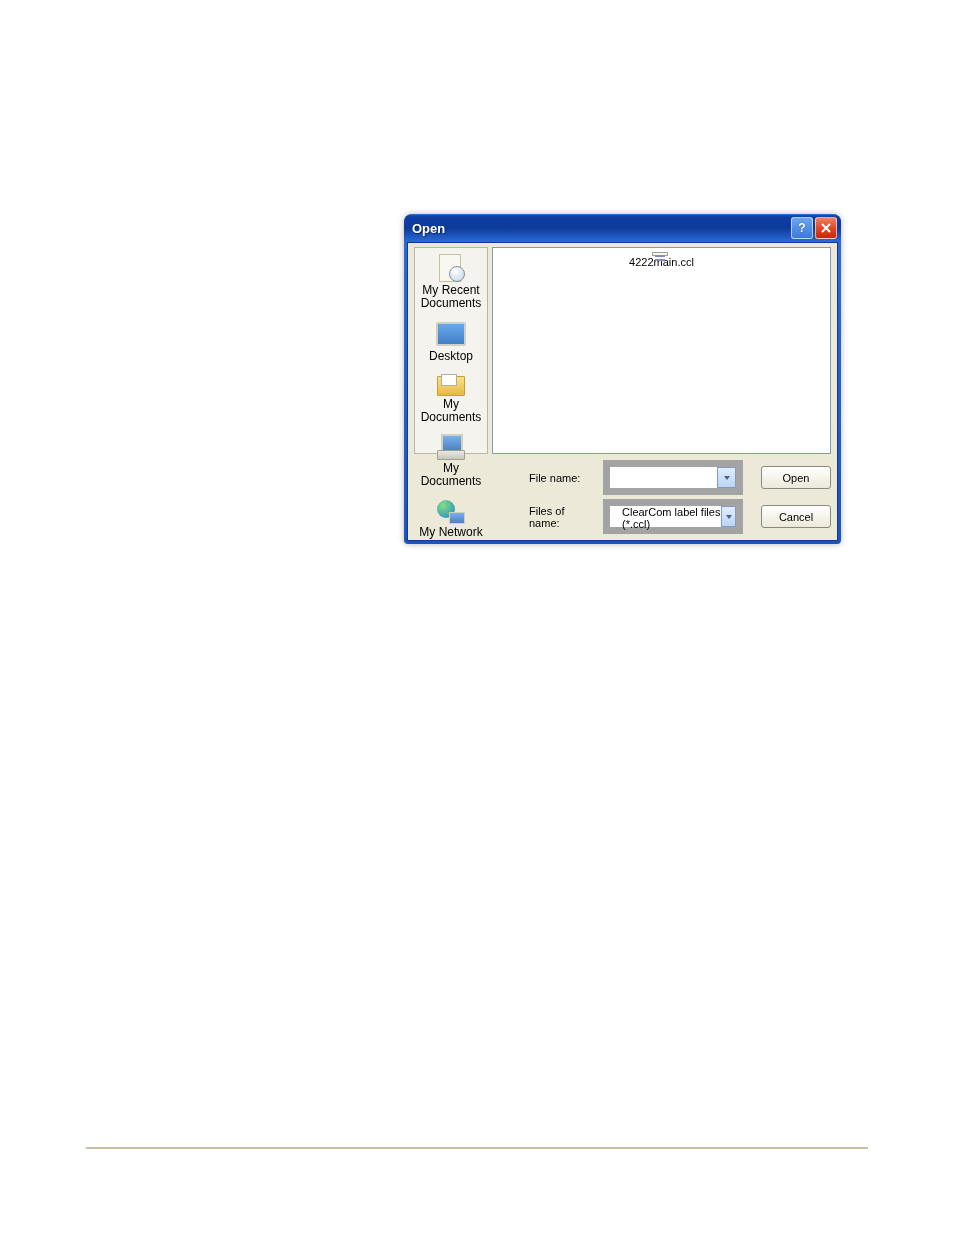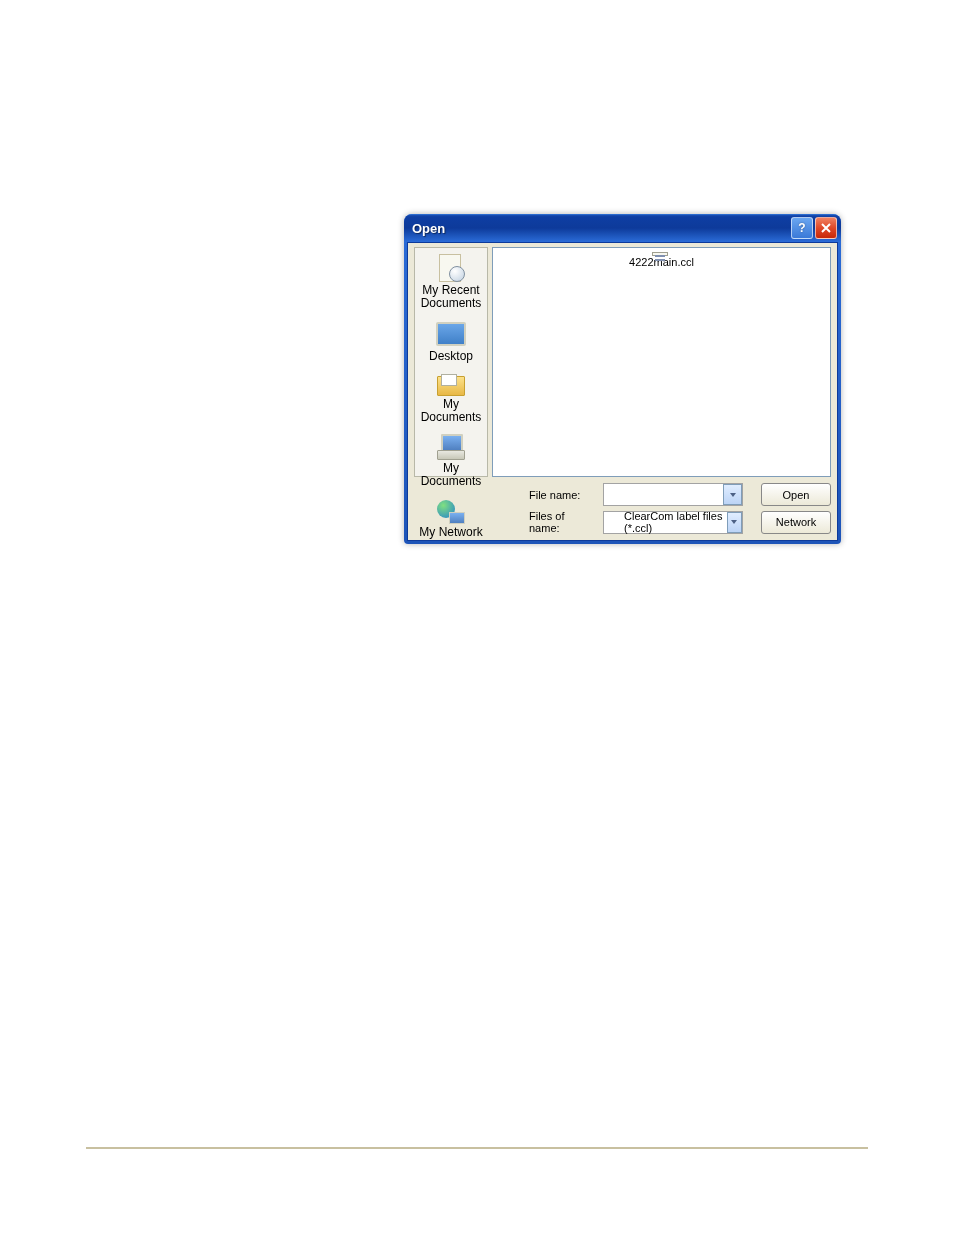--- a/index.html
+++ b/index.html
@@ -432,10 +432,10 @@
       flex: 1;
       height: 21px;
       background: white;
-      border: 1px solid #a3a3a3;
-      display: flex;
-      align-items: center;
-      padding-left: 20px;
+      border: 7px solid #a3a3a3;
+      display: flex;
+      align-items: flex-start;
+      padding-left: 12px;
     }
     .bottom-input .dropdown-arrow {
       margin-left: auto;

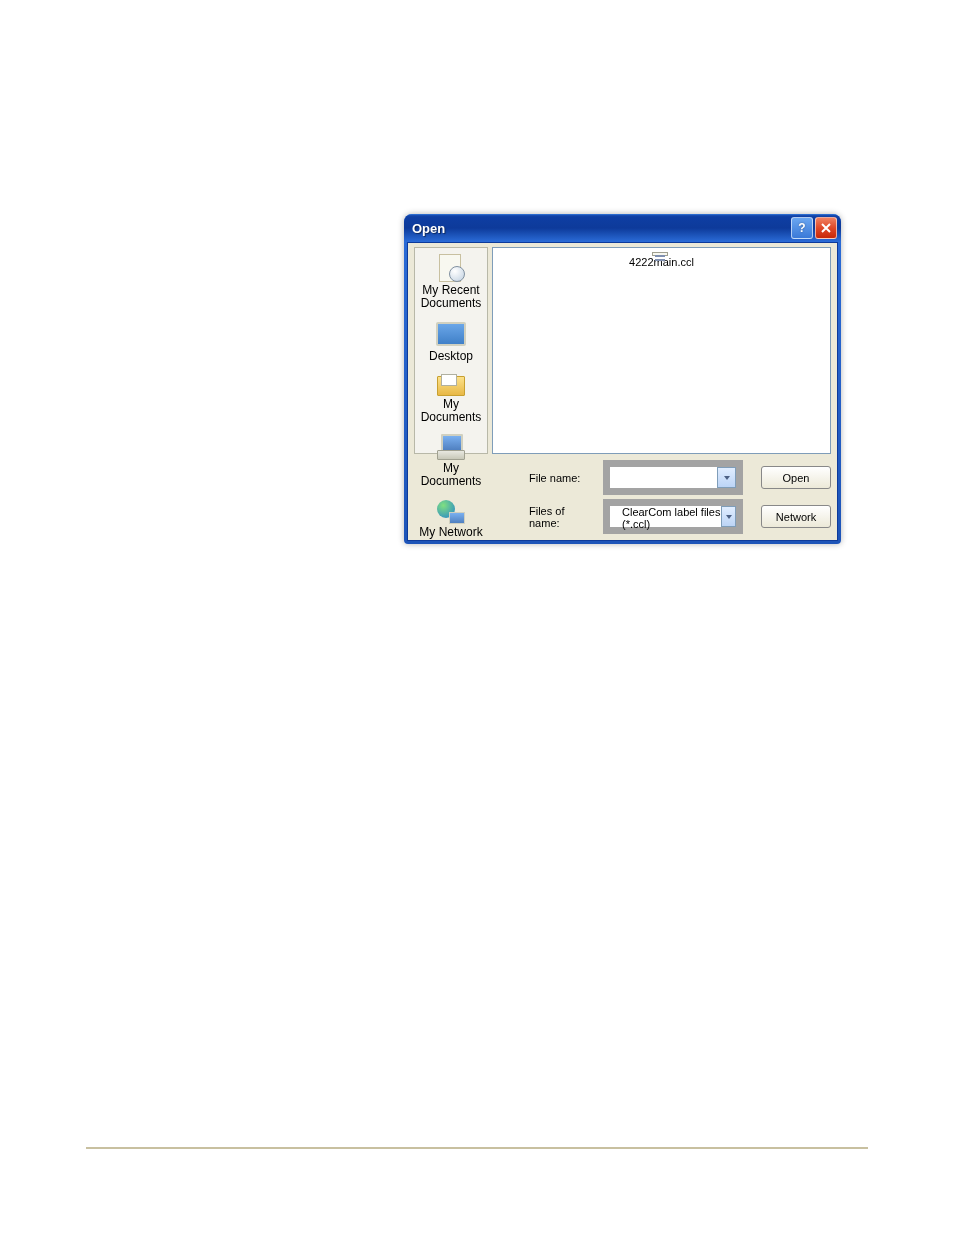--- a/index.html
+++ b/index.html
@@ -522,7 +522,7 @@
           <span class="dropdown-arrow"></span>
         </div>
         <div class="bottom-button">
-          <span>Network</span>
+          <span>Cancel</span>
         </div>
       </div>
     </div>

